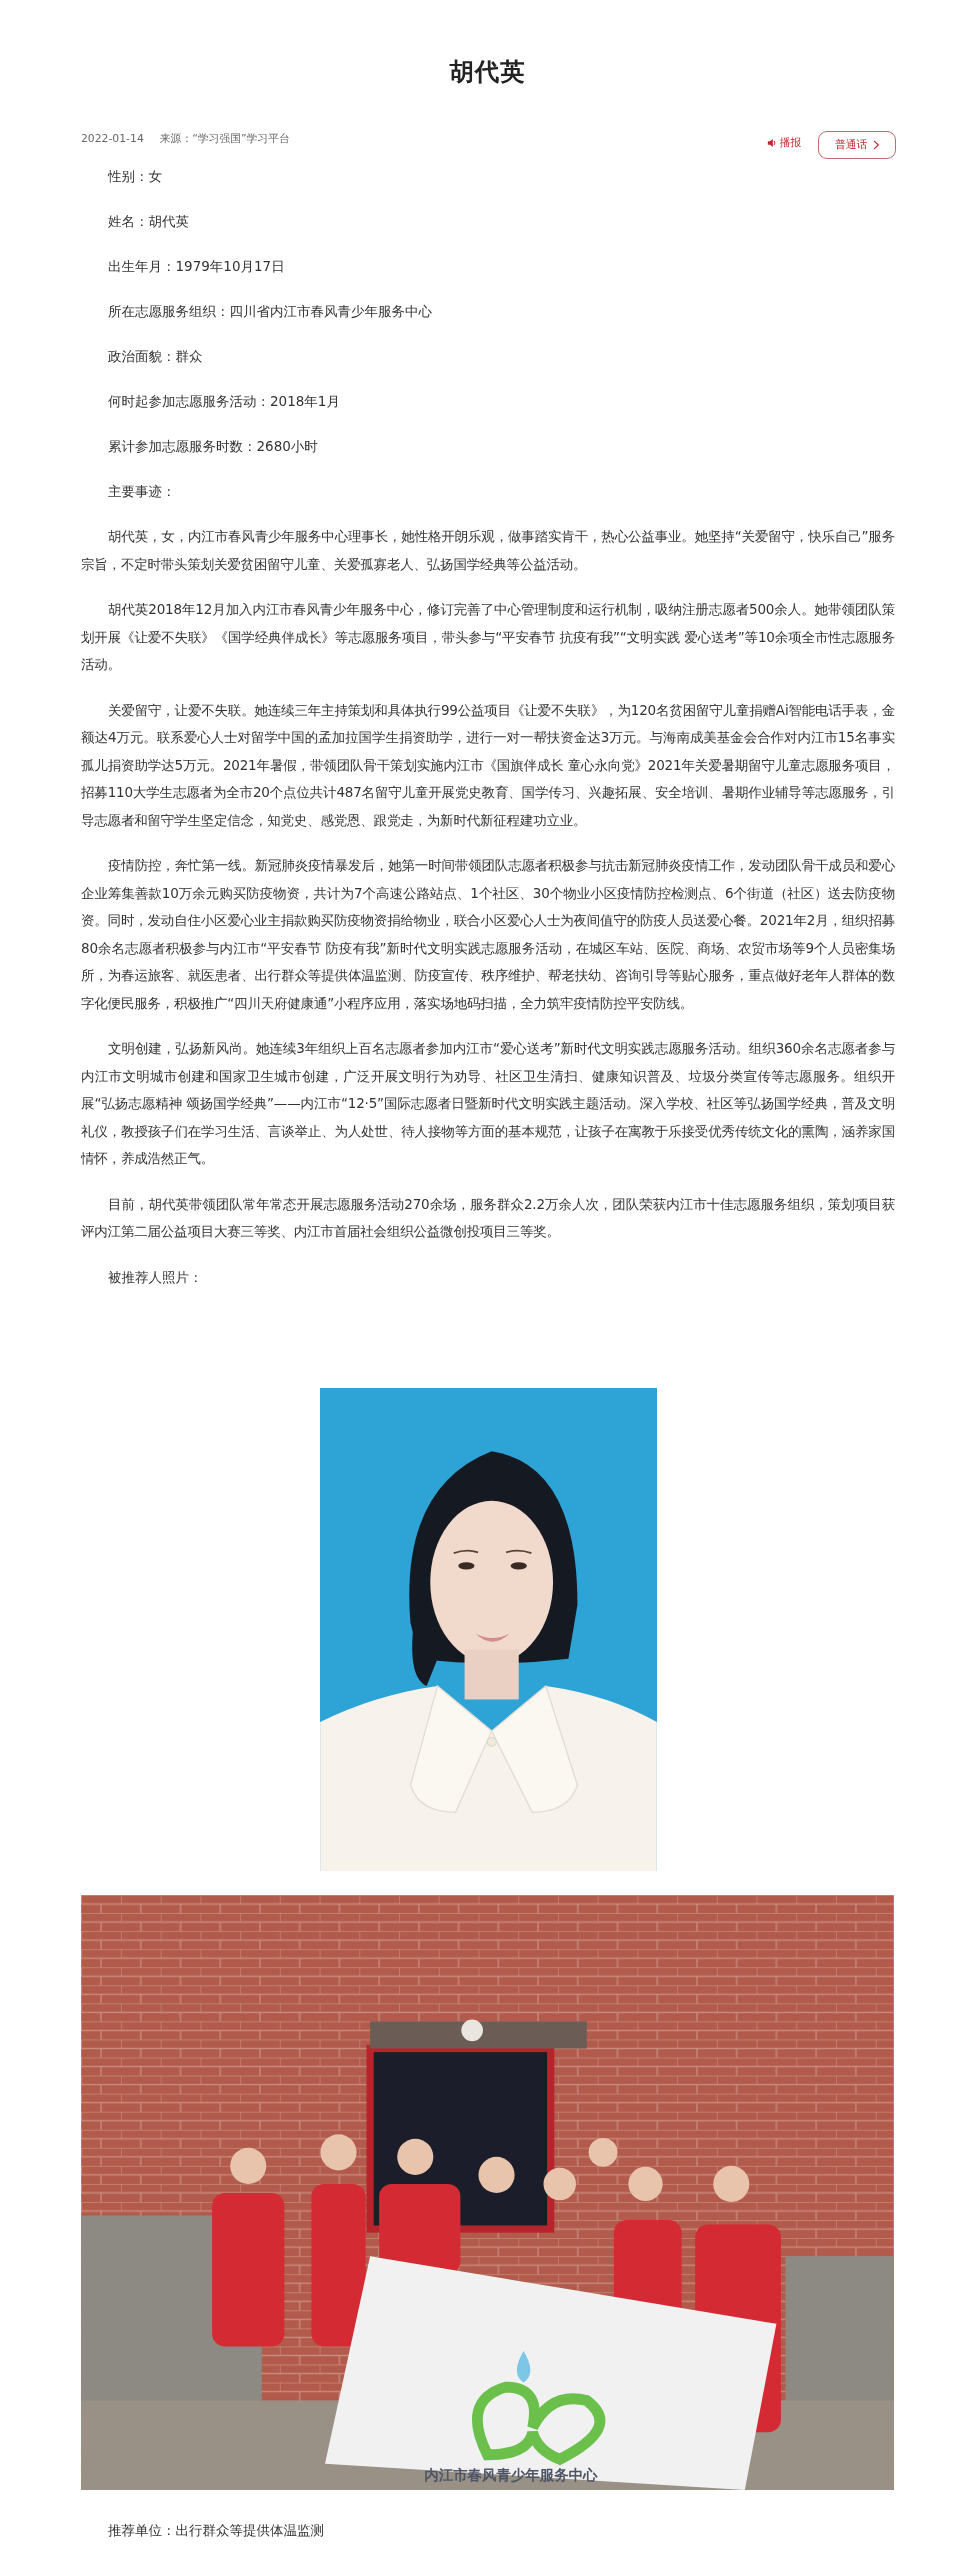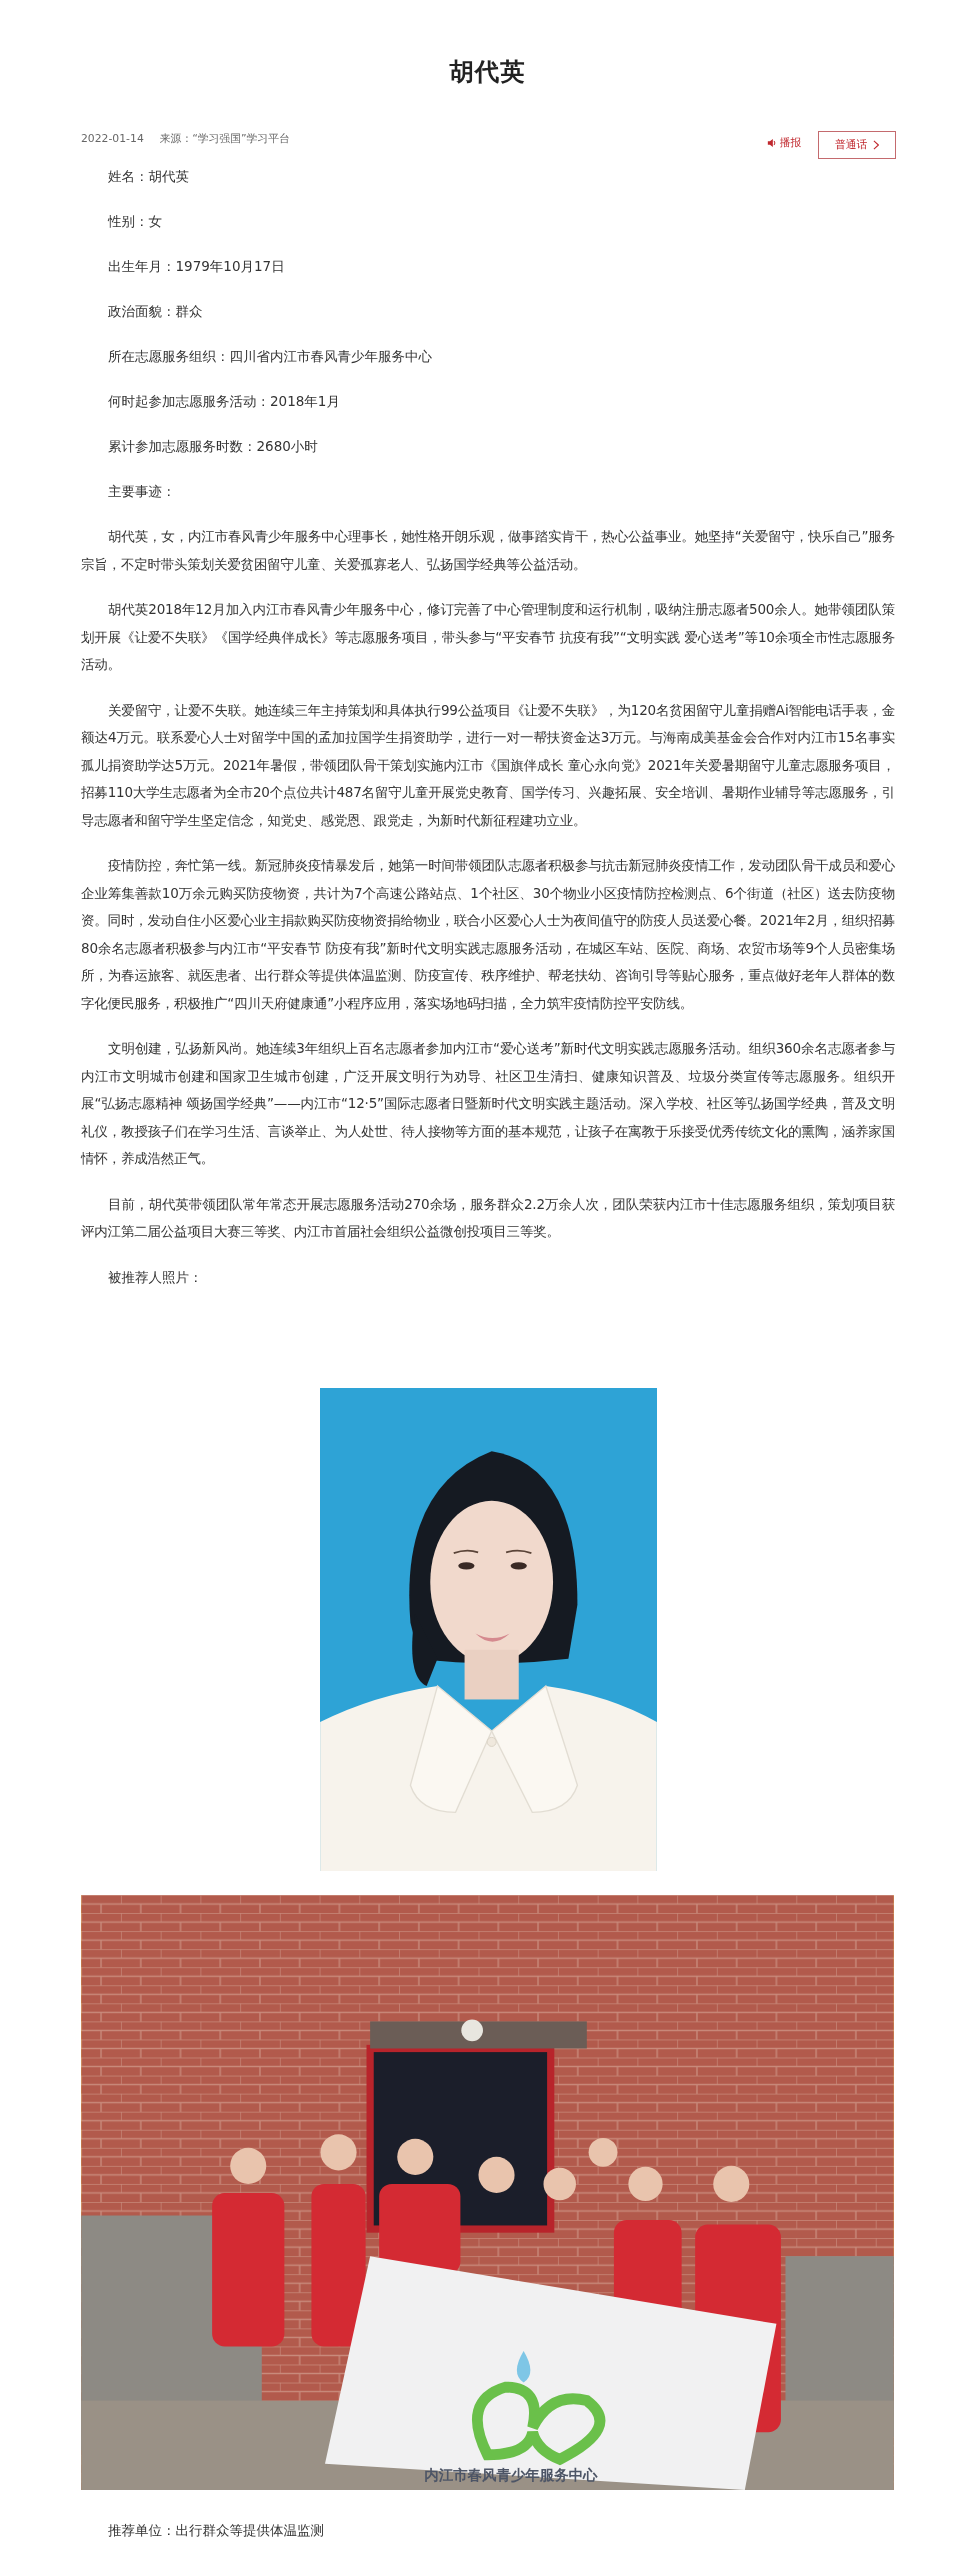--- a/index.html
+++ b/index.html
@@ -46,7 +46,7 @@
     left: 818px; top: 131px;
     width: 78px; height: 28px;
     border: 0.9px solid #c46a6e;
-    border-radius: 0;
+    border-radius: 9px;
     font-size: 10.8px;
     color: #c0272d;
     background: #fff;

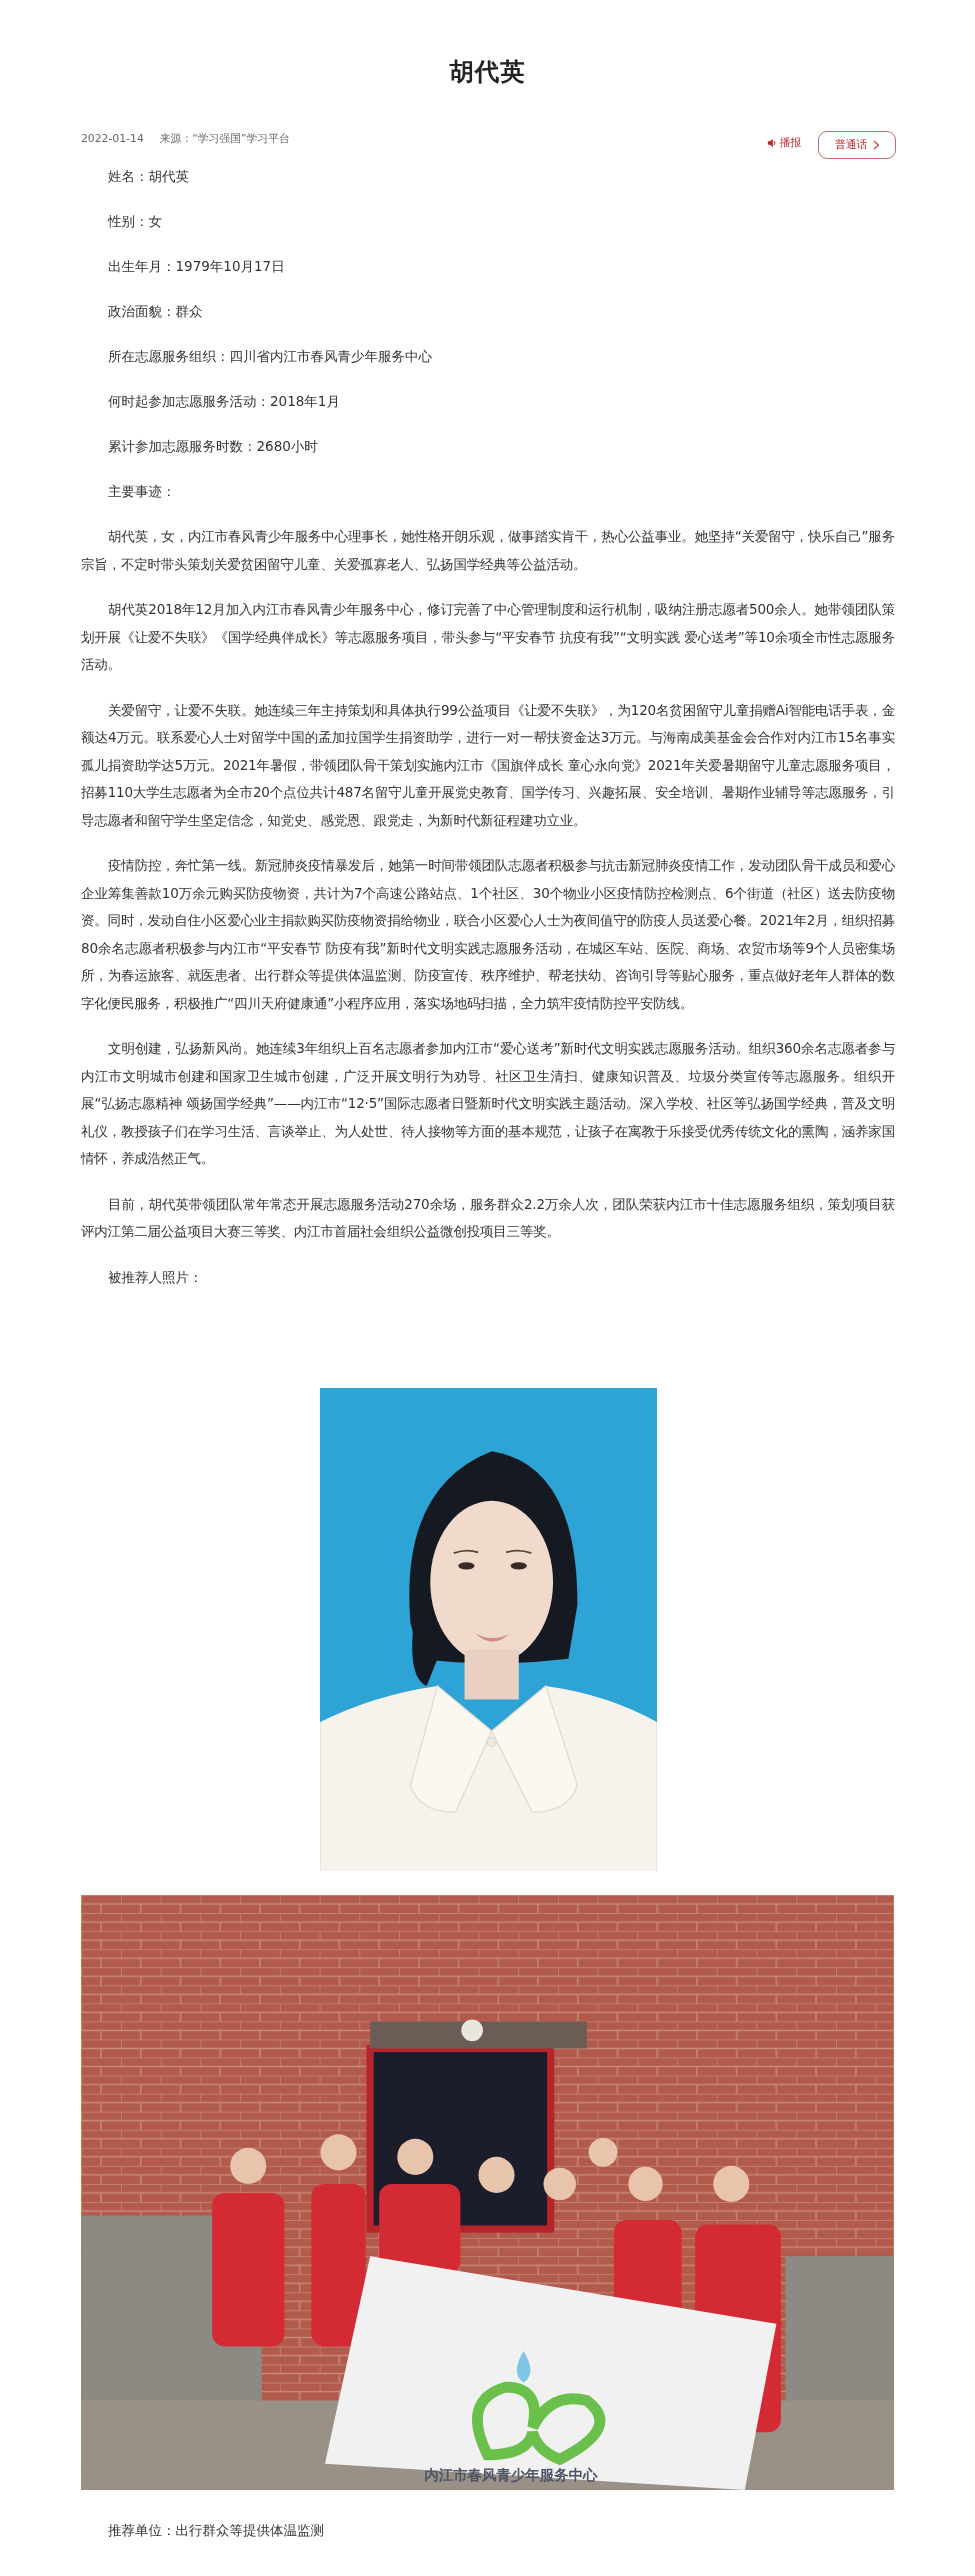--- a/index.html
+++ b/index.html
@@ -129,8 +129,8 @@
 </div>
 
 <div class="content">
+  <div class="field"><span>性别：</span><span>女</span></div>
   <div class="field"><span>姓名：</span><span>胡代英</span></div>
-  <div class="field"><span>性别：</span><span>女</span></div>
   <div class="field"><span>出生年月：</span><span>1979年10月17日</span></div>
   <div class="field"><span>政治面貌：</span><span>群众</span></div>
   <div class="field"><span>所在志愿服务组织：</span><span>四川省内江市春风青少年服务中心</span></div>

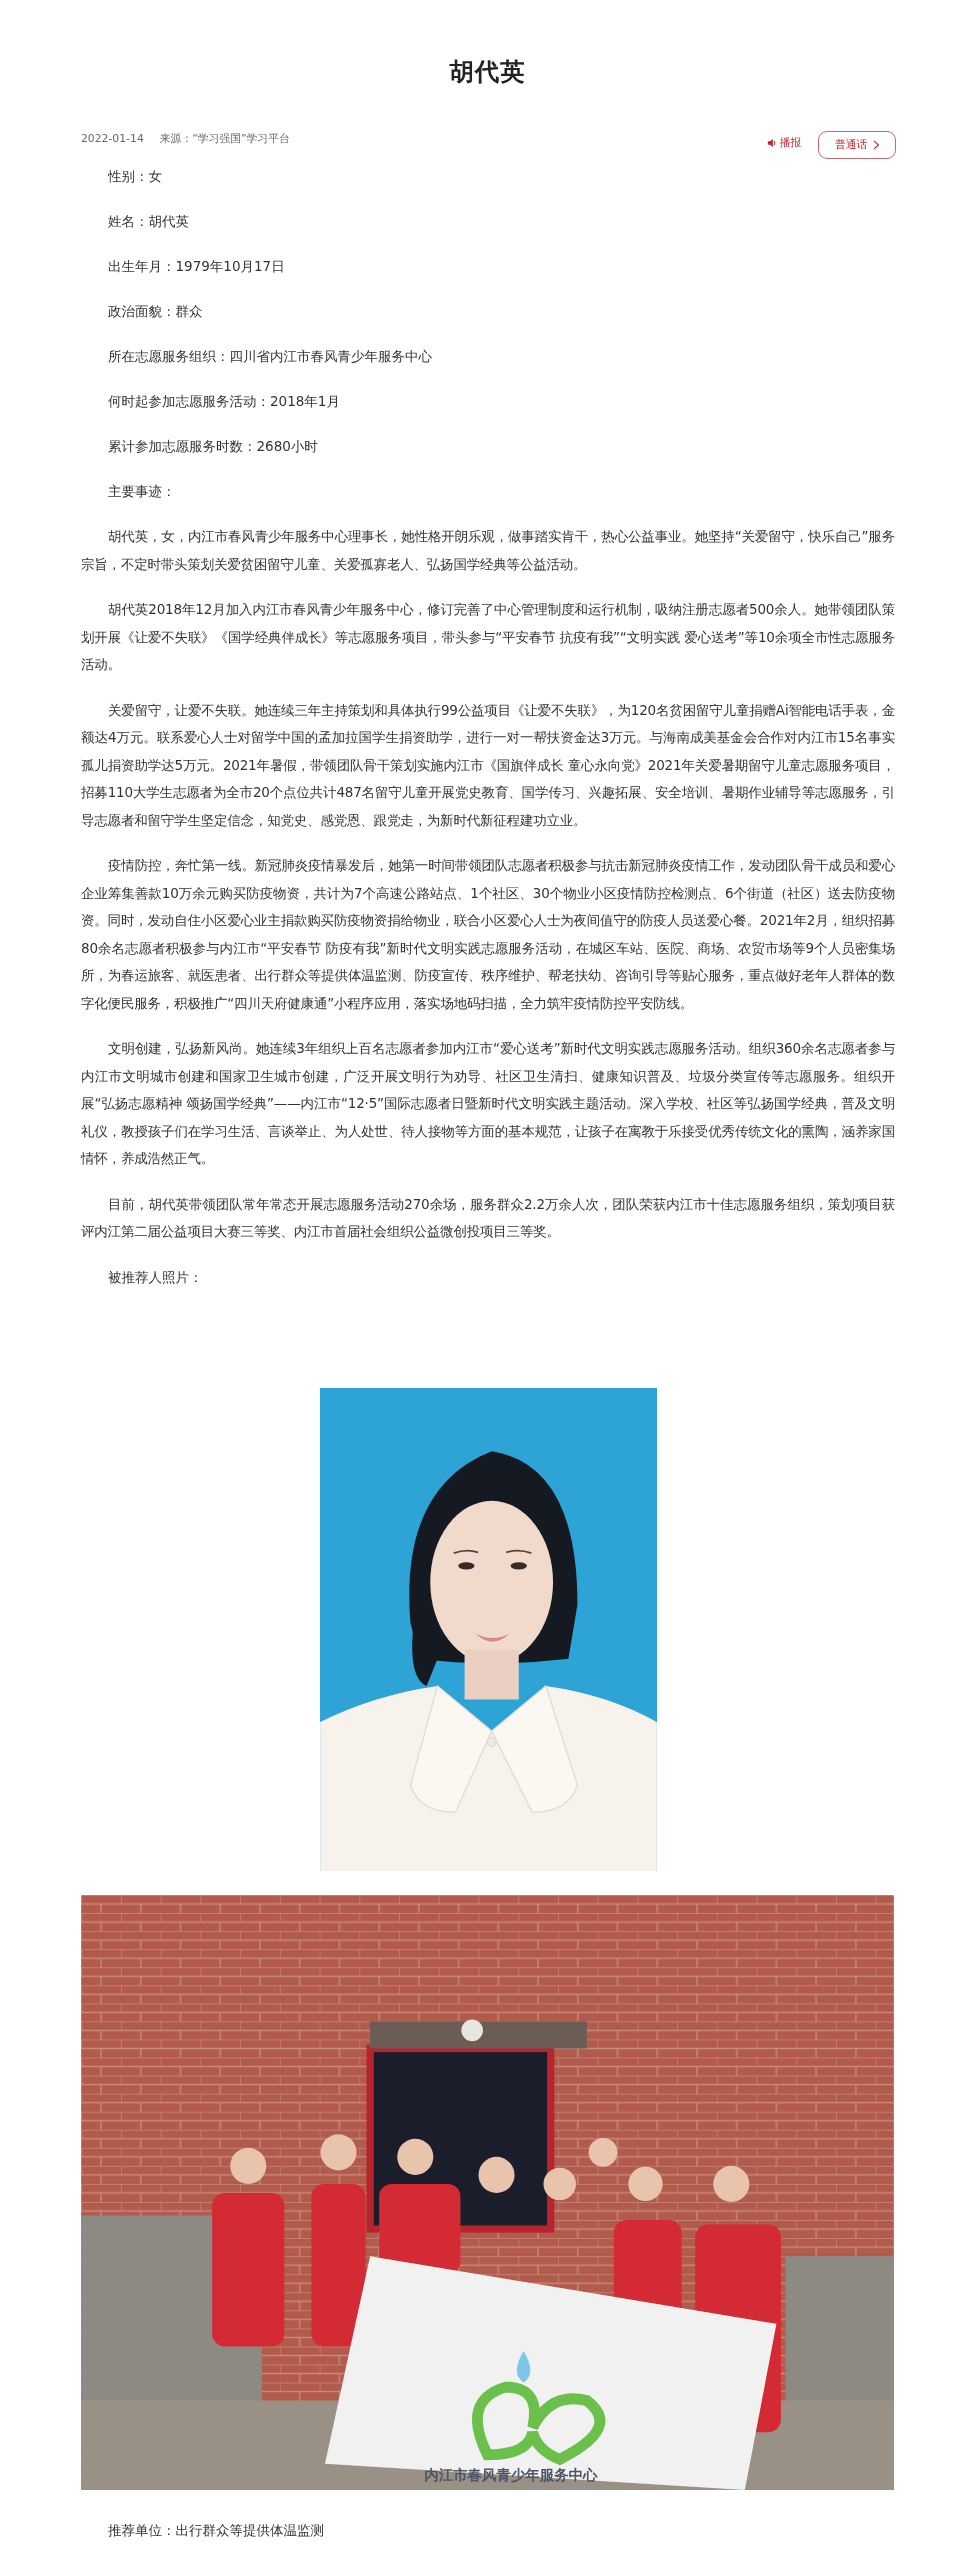--- a/index.html
+++ b/index.html
@@ -132,8 +132,8 @@
   <div class="field"><span>性别：</span><span>女</span></div>
   <div class="field"><span>姓名：</span><span>胡代英</span></div>
   <div class="field"><span>出生年月：</span><span>1979年10月17日</span></div>
+  <div class="field"><span>所在志愿服务组织：</span><span>四川省内江市春风青少年服务中心</span></div>
   <div class="field"><span>政治面貌：</span><span>群众</span></div>
-  <div class="field"><span>所在志愿服务组织：</span><span>四川省内江市春风青少年服务中心</span></div>
   <div class="field"><span>何时起参加志愿服务活动：</span><span>2018年1月</span></div>
   <div class="field"><span>累计参加志愿服务时数：</span><span>2680小时</span></div>
   <div class="field"><span>主要事迹：</span></div>

